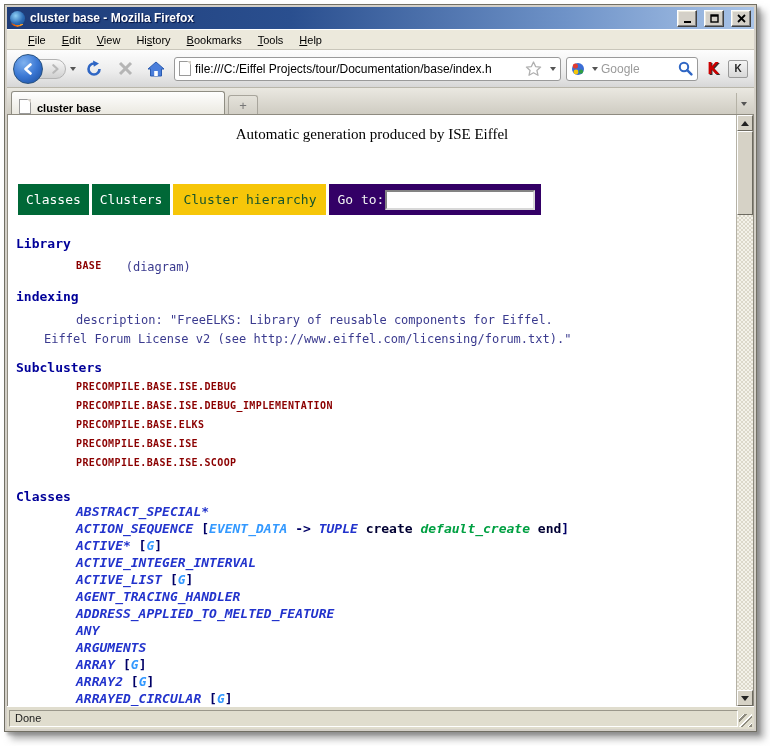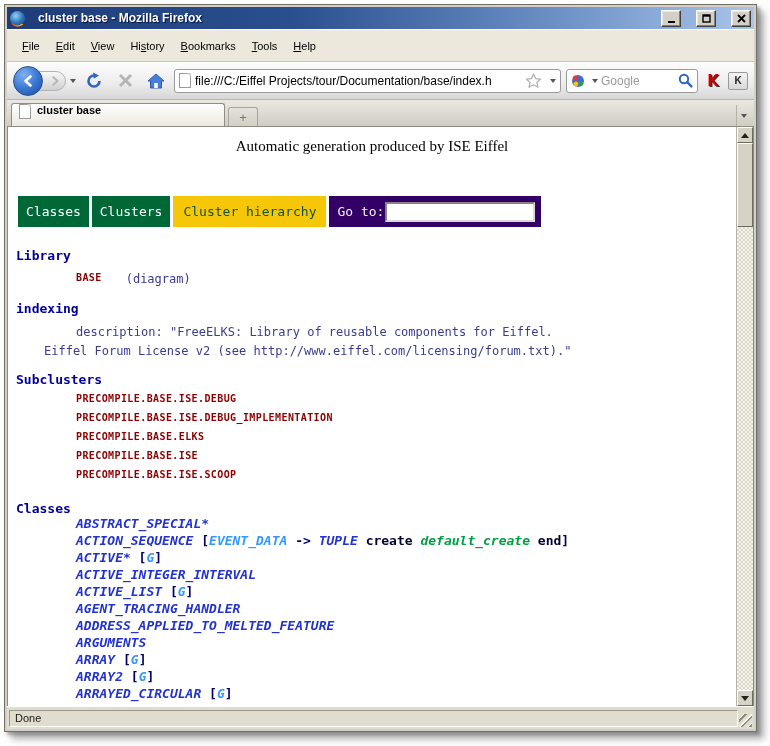--- a/index.html
+++ b/index.html
@@ -14,7 +14,7 @@
 
   
   .titlebar {
-    height:22px; flex:none; display:flex; align-items:center; gap:13px; padding:0 3px;
+    height:22px; flex:none; display:flex; align-items:center; gap:5px; padding:0 3px;
     background:linear-gradient(90deg,#1e3c78 0%,#2a4f8f 38%,#6f93c8 75%,#a9c4e8 100%);
   }
   .ff-icon { width:15px; height:15px; border-radius:50%;

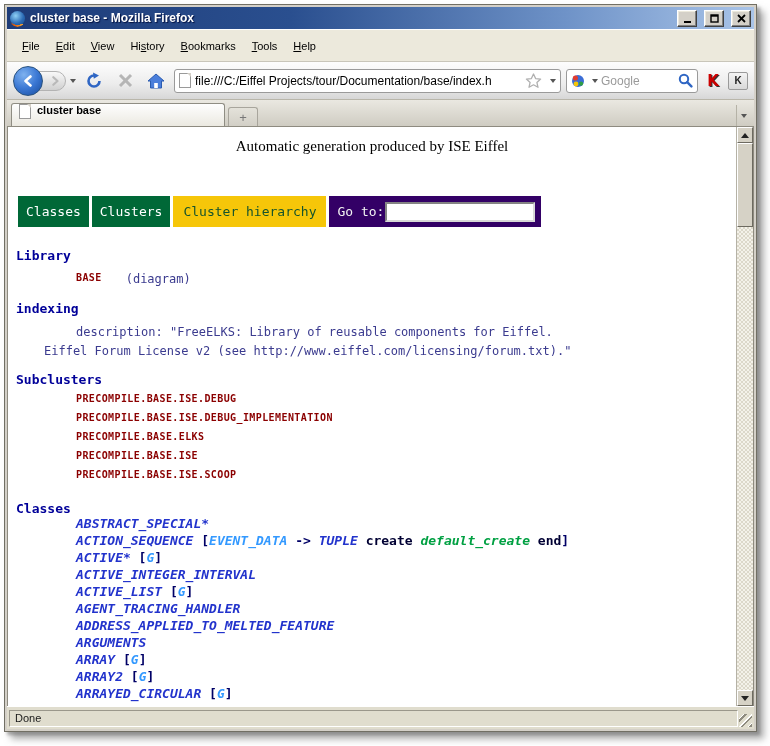--- a/index.html
+++ b/index.html
@@ -34,8 +34,8 @@
   .winbtn svg { display:block; }
 
   
-  .menubar { height:32px; flex:none; background:#ece9dc; border-top:1px solid #fff;
-    display:flex; align-items:center; padding-left:7px; font-size:11px; color:#000; }
+  .menubar { height:20px; flex:none; background:#ece9dc; border-top:1px solid #fff;
+    display:flex; align-items:center; padding-left:13px; font-size:11px; color:#000; }
   .menu-item { padding:3px 8px; cursor:default; }
 
   

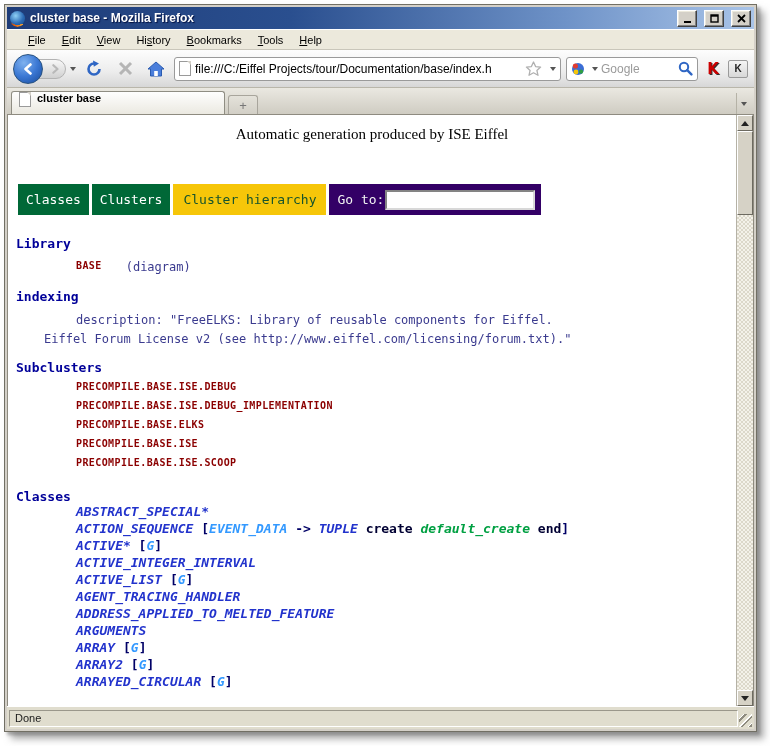--- a/index.html
+++ b/index.html
@@ -75,7 +75,7 @@
     border-top:1px solid #b9b6aa; display:flex; align-items:flex-end; padding:3px 3px 0 4px; }
   .tab { width:214px; height:23px; background:linear-gradient(#fefefe,#ebe9e1);
     border:1px solid #8f8d83; border-bottom:none; border-radius:3px 3px 0 0;
-    display:flex; align-items:flex-start; gap:6px; padding:0 7px; font-size:11px; font-weight:bold; color:#000; }
+    display:flex; align-items:flex-end; gap:6px; padding:0 7px; font-size:11px; font-weight:bold; color:#000; }
   .newtab { width:30px; height:19px; margin-left:3px; border:1px solid #a8a59c; border-bottom:none;
     border-radius:3px 3px 0 0; background:linear-gradient(#e4e2da,#d2cfc6);
     color:#777; font-size:13px; display:flex; align-items:center; justify-content:center; }

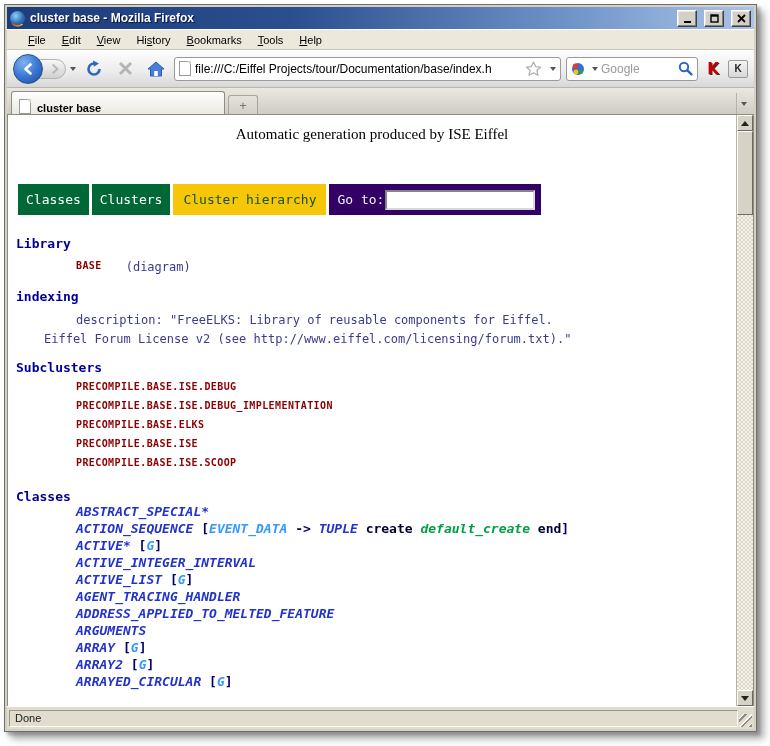--- a/index.html
+++ b/index.html
@@ -297,6 +297,7 @@
           <div class="class-line"><span class="seg-link">ACTIVE_LIST</span><span class="seg-plain"> [</span><span class="seg-generic">G</span><span class="seg-plain">]</span></div>
           <div class="class-line"><span class="seg-link">AGENT_TRACING_HANDLER</span></div>
           <div class="class-line"><span class="seg-link">ADDRESS_APPLIED_TO_MELTED_FEATURE</span></div>
+          <div class="class-line"><span class="seg-link">ANY</span></div>
           <div class="class-line"><span class="seg-link">ARGUMENTS</span></div>
           <div class="class-line"><span class="seg-link">ARRAY</span><span class="seg-plain"> [</span><span class="seg-generic">G</span><span class="seg-plain">]</span></div>
           <div class="class-line"><span class="seg-link">ARRAY2</span><span class="seg-plain"> [</span><span class="seg-generic">G</span><span class="seg-plain">]</span></div>

